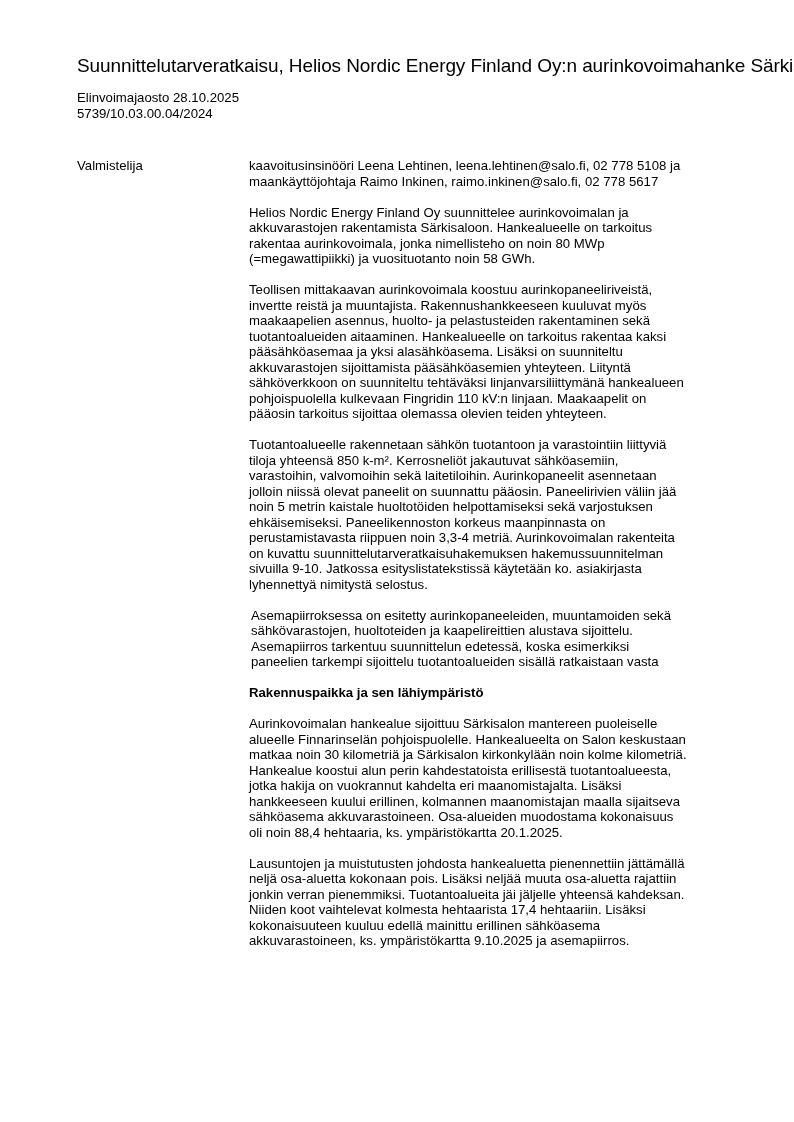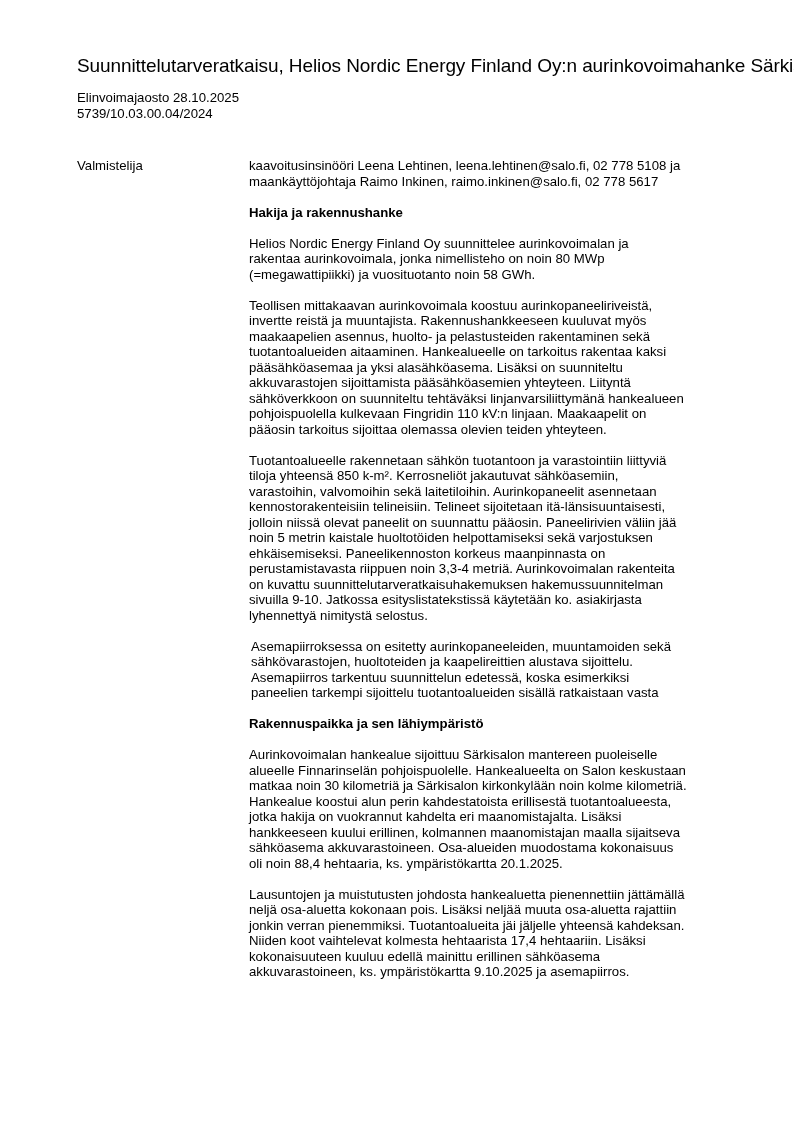--- a/index.html
+++ b/index.html
@@ -33,7 +33,6 @@
     <span class="line">maankäyttöjohtaja  Raimo Inkinen, raimo.inkinen@salo.fi,  02 778 5617</span>
   </div>
 
-  <h2>Hakija ja rakennushanke</h2>
 
   <div class="block">
     <span class="line">Helios Nordic Energy Finland Oy suunnittelee aurinkovoimalan ja</span>

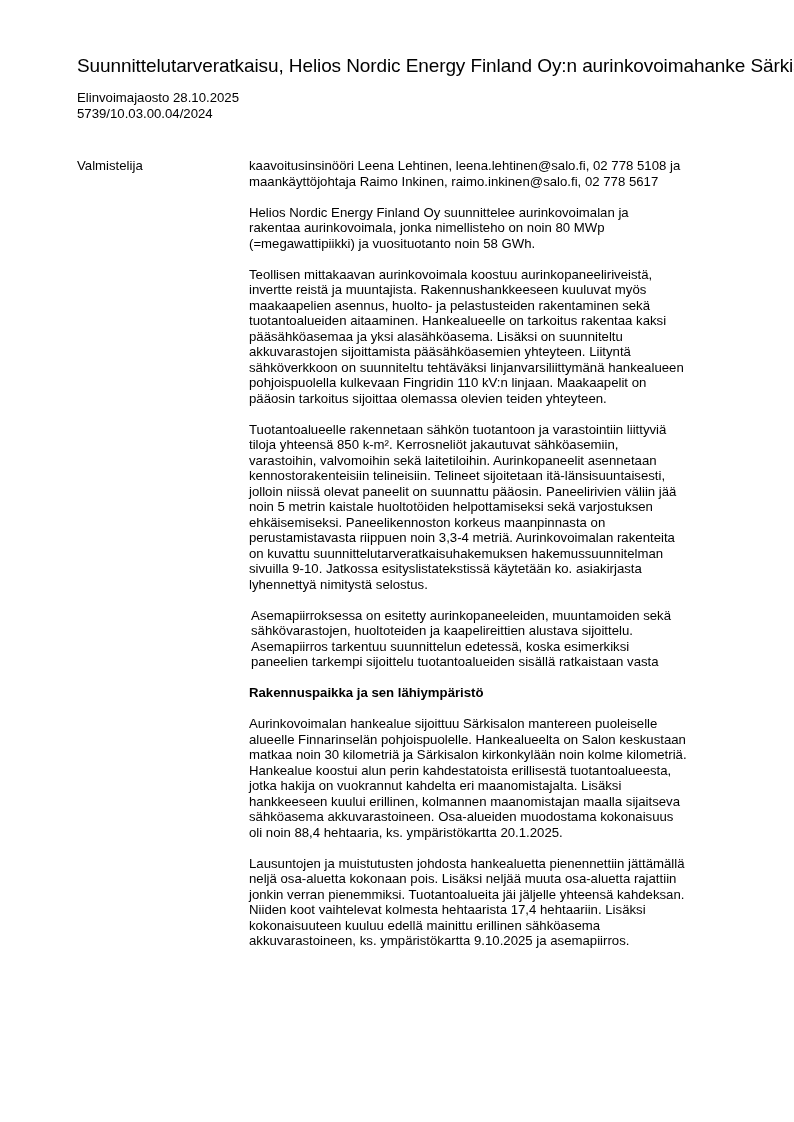--- a/index.html
+++ b/index.html
@@ -36,6 +36,7 @@
 
   <div class="block">
     <span class="line">Helios Nordic Energy Finland Oy suunnittelee aurinkovoimalan ja</span>
+    <span class="line">akkuvarastojen  rakentamista Särkisaloon. Hankealueelle  on tarkoitus</span>
     <span class="line">rakentaa  aurinkovoimala, jonka  nimellisteho on noin 80 MWp</span>
     <span class="line">(=megawattipiikki) ja vuosituotanto noin 58 GWh.</span>
   </div>

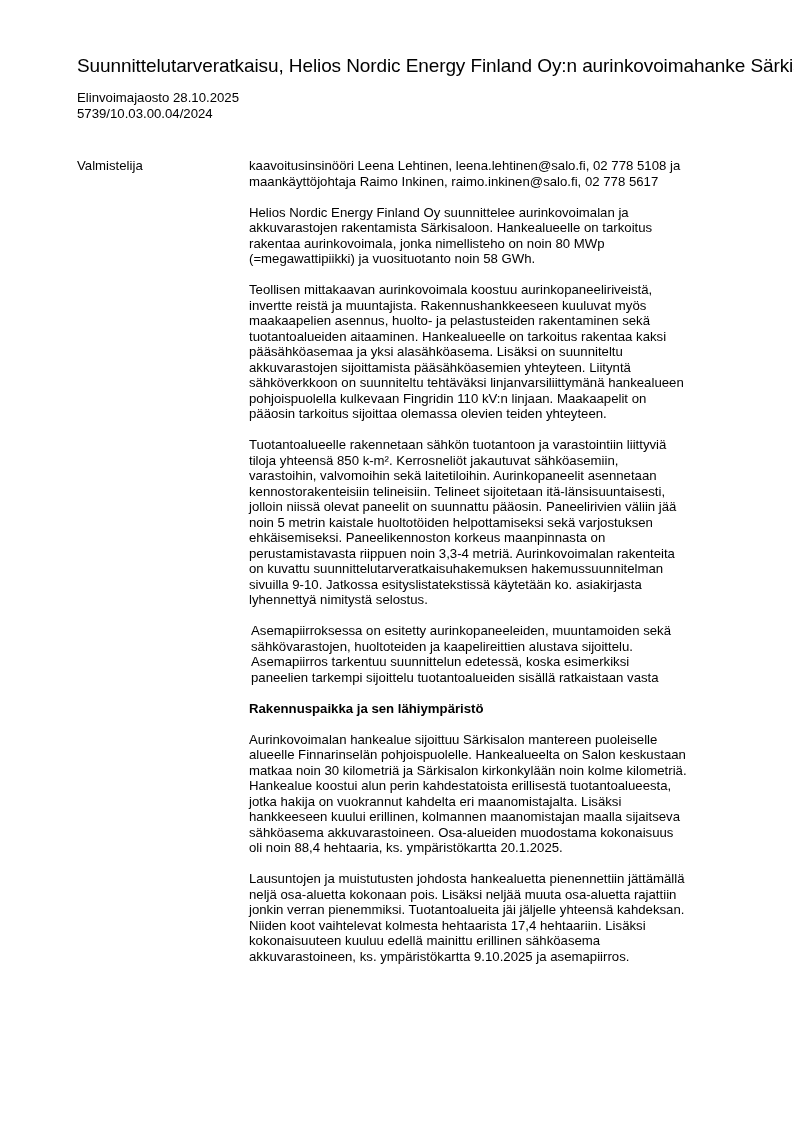--- a/index.html
+++ b/index.html
@@ -57,7 +57,6 @@
     <span class="line">Tuotantoalueelle  rakennetaan  sähkön tuotantoon ja varastointiin liittyviä</span>
     <span class="line">tiloja  yhteensä 850 k-m². Kerrosneliöt jakautuvat  sähköasemiin,</span>
     <span class="line">varastoihin,  valvomoihin sekä laitetiloihin.  Aurinkopaneelit  asennetaan</span>
-    <span class="line">kennostorakenteisiin telineisiin.  Telineet sijoitetaan itä-länsisuuntaisesti,</span>
     <span class="line">jolloin  niissä olevat paneelit on  suunnattu pääosin.  Paneelirivien  väliin  jää</span>
     <span class="line">noin 5 metrin kaistale huoltotöiden  helpottamiseksi sekä varjostuksen</span>
     <span class="line">ehkäisemiseksi. Paneelikennoston  korkeus maanpinnasta on</span>

